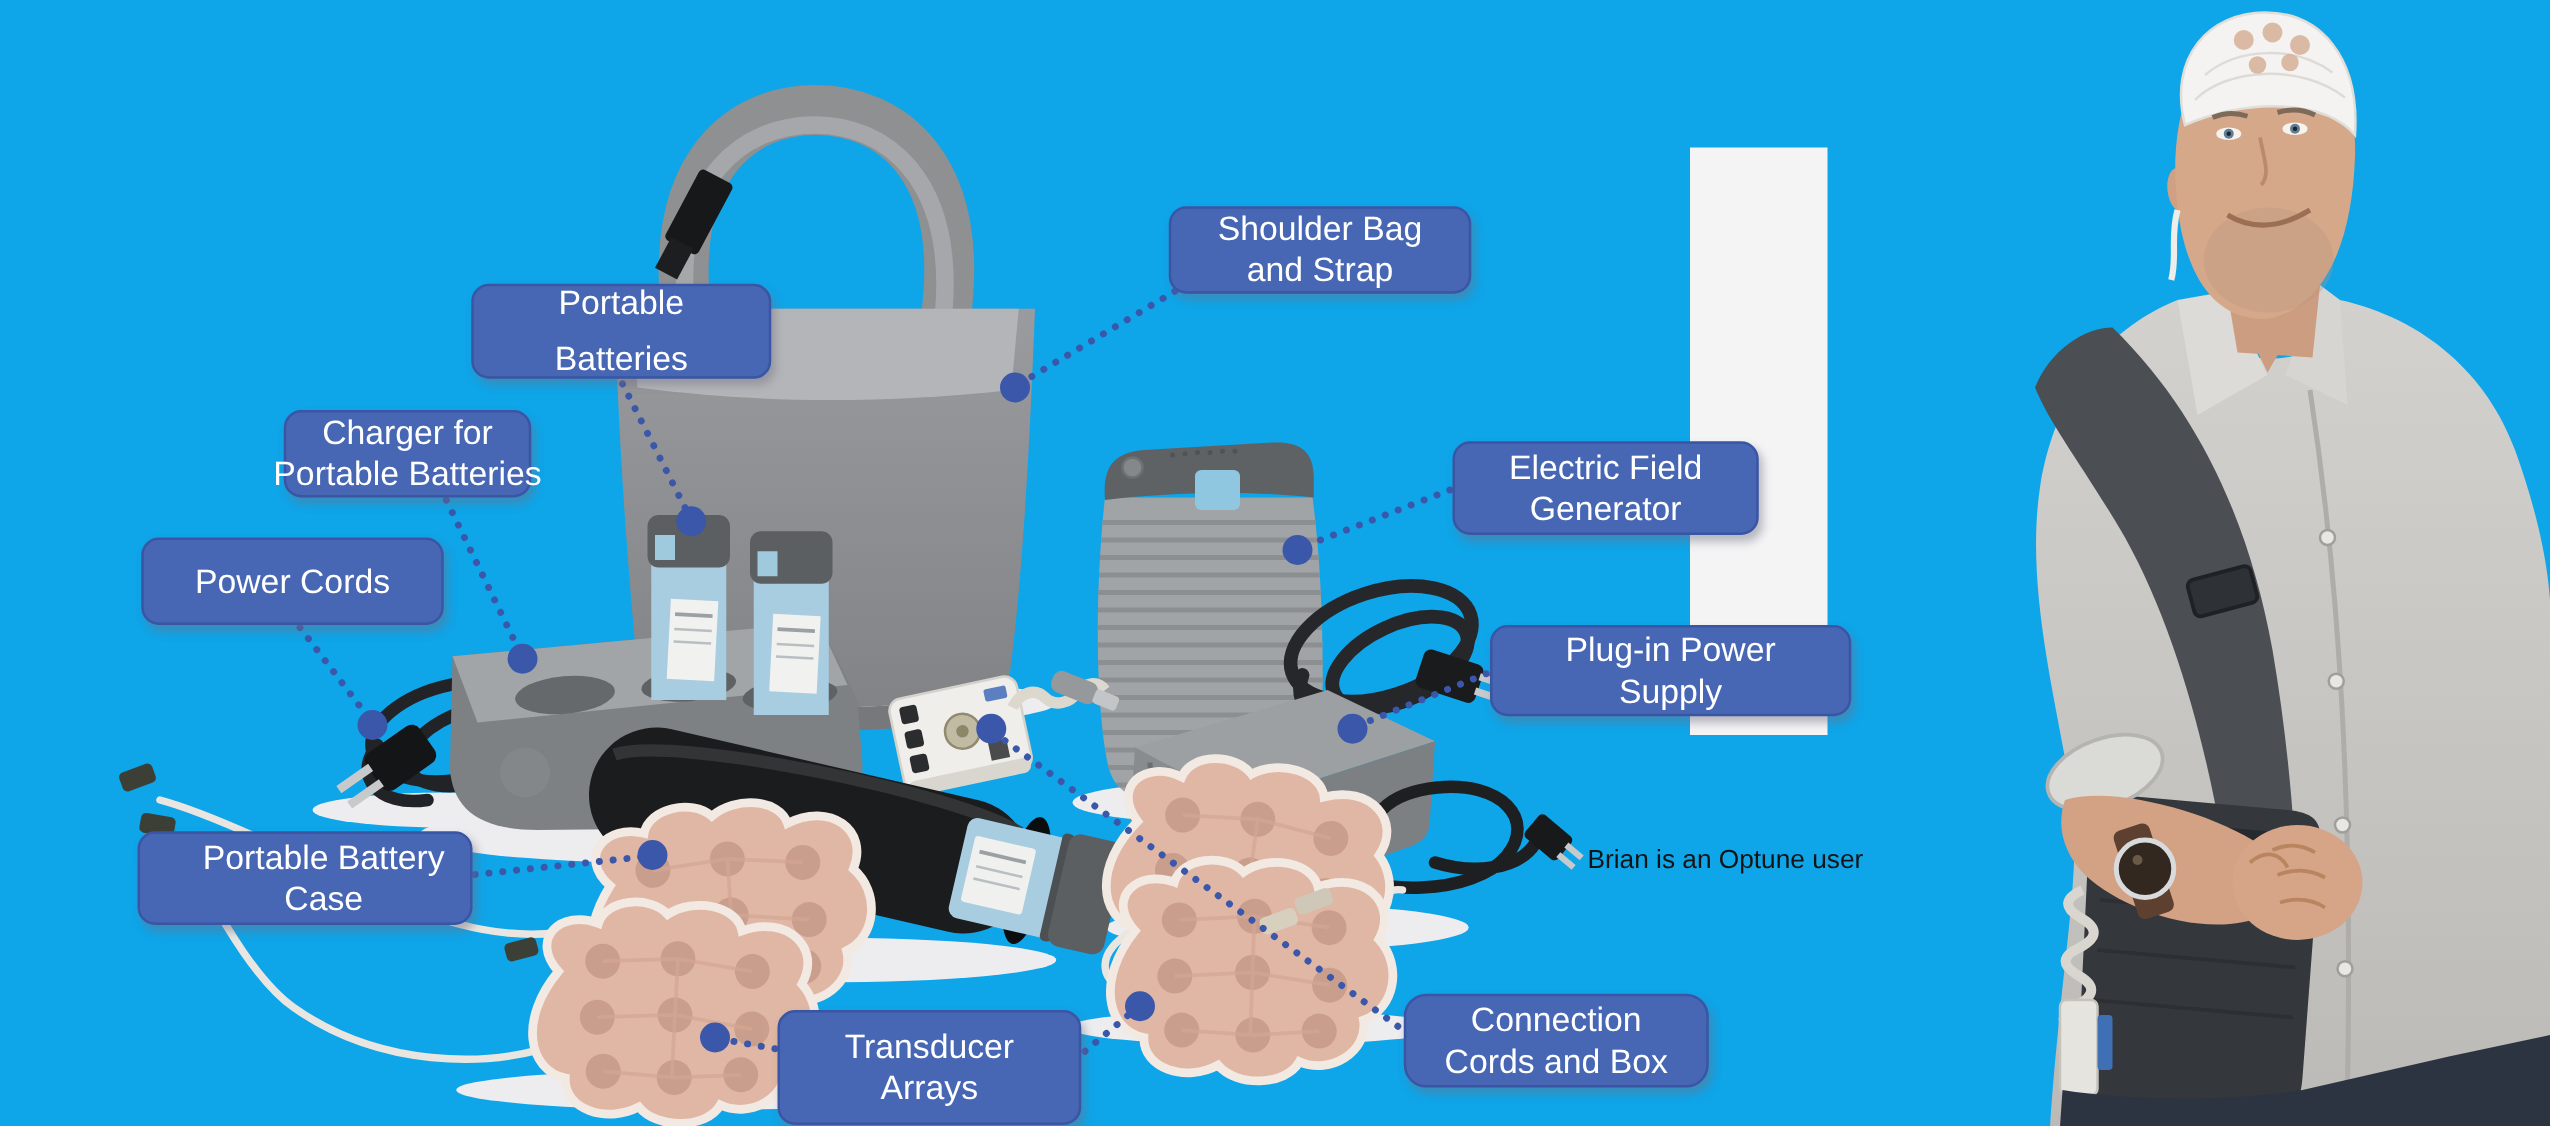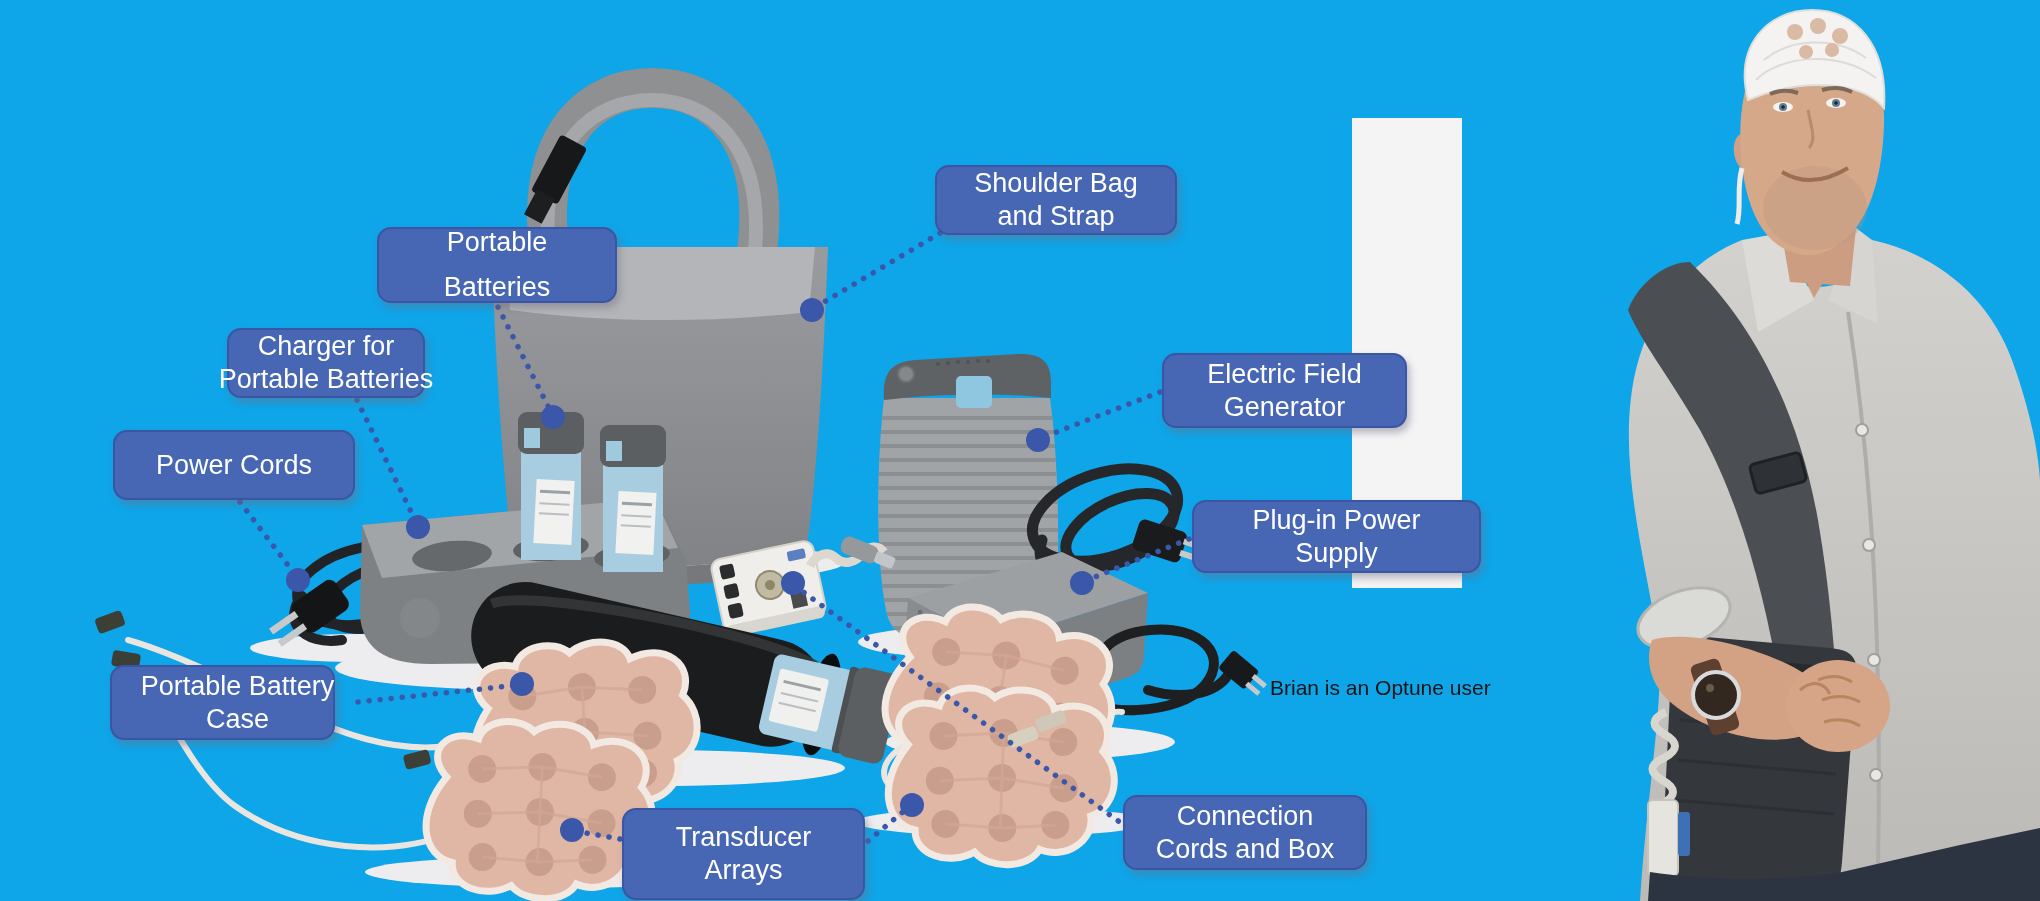--- a/index.html
+++ b/index.html
@@ -388,7 +388,7 @@
   <span>Plug-in Power</span>
   <span>Supply</span>
 </div>
-<div class="callout" style="left:110px;top:665px;width:225px;height:75px;padding-left:36px;">
+<div class="callout" style="left:110px;top:665px;width:268px;height:75px;padding-left:36px;">
   <span>Portable Battery</span>
   <span>Case</span>
 </div>

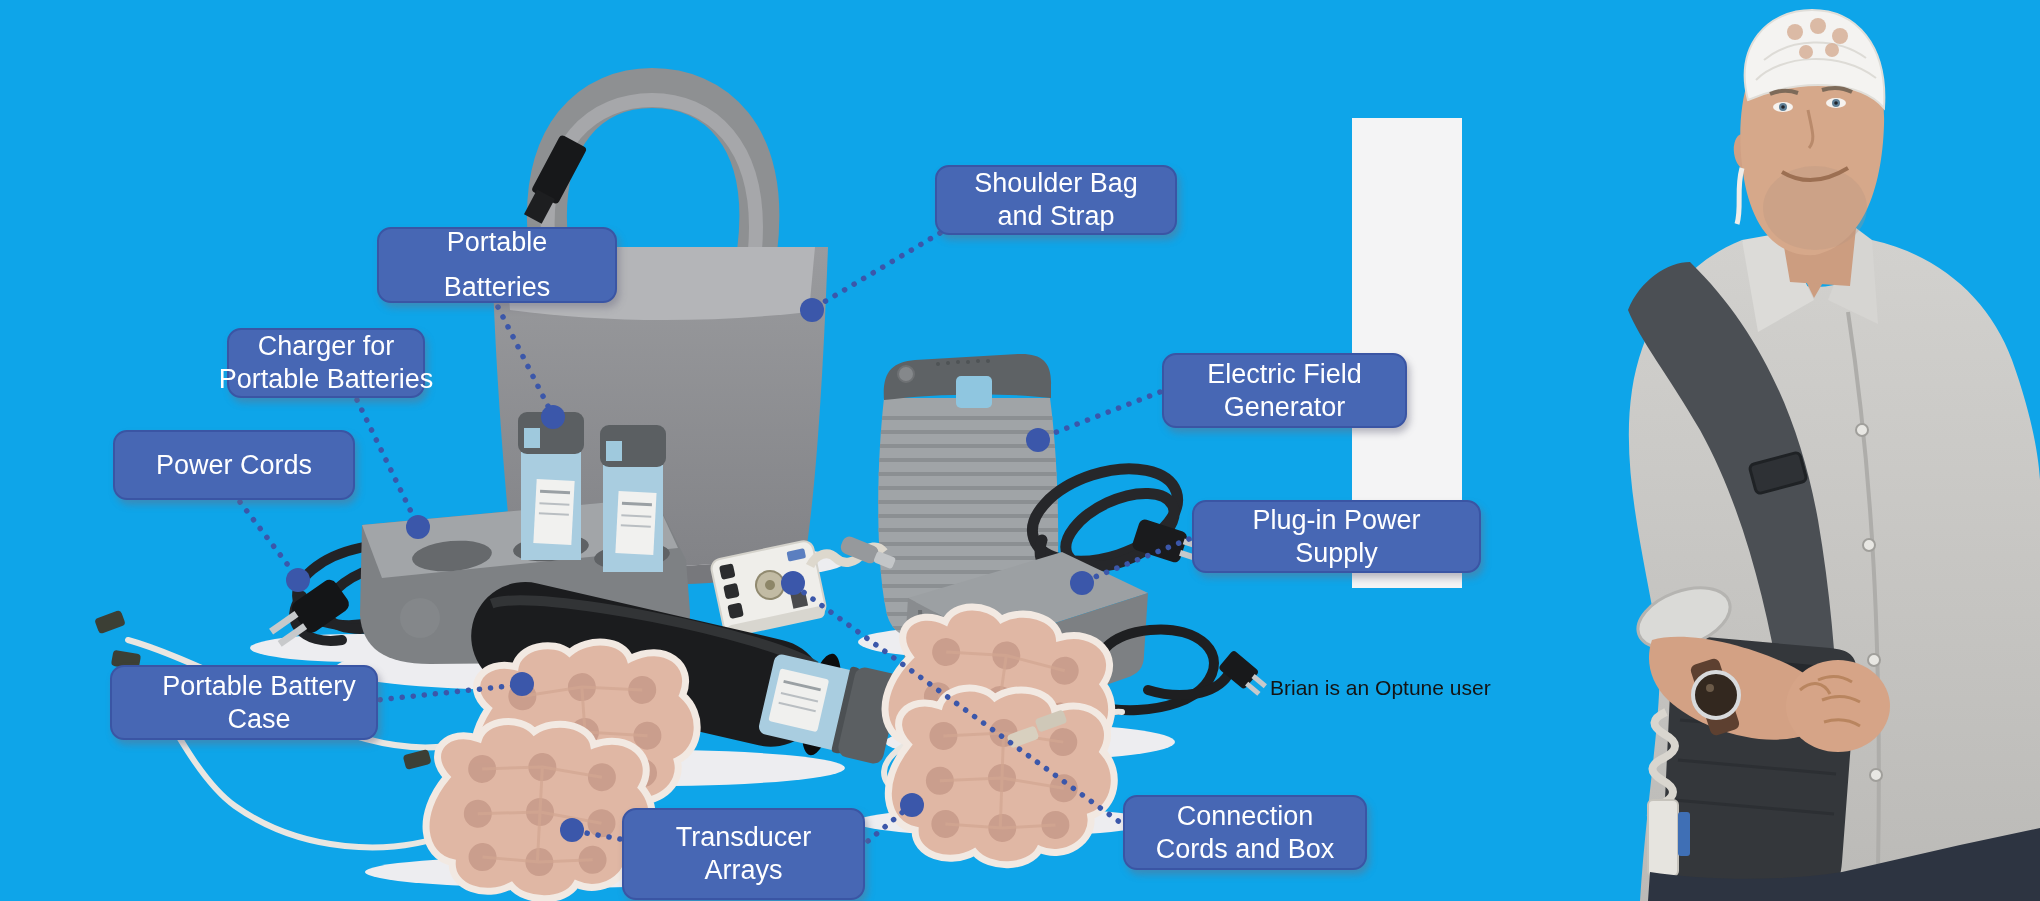--- a/index.html
+++ b/index.html
@@ -396,7 +396,7 @@
   <span>Transducer</span>
   <span>Arrays</span>
 </div>
-<div class="callout" style="left:1123px;top:795px;width:244px;height:75px;">
+<div class="callout" style="left:1123px;top:795px;width:244px;height:75px;border-radius:18px;">
   <span>Connection</span>
   <span>Cords and Box</span>
 </div>

